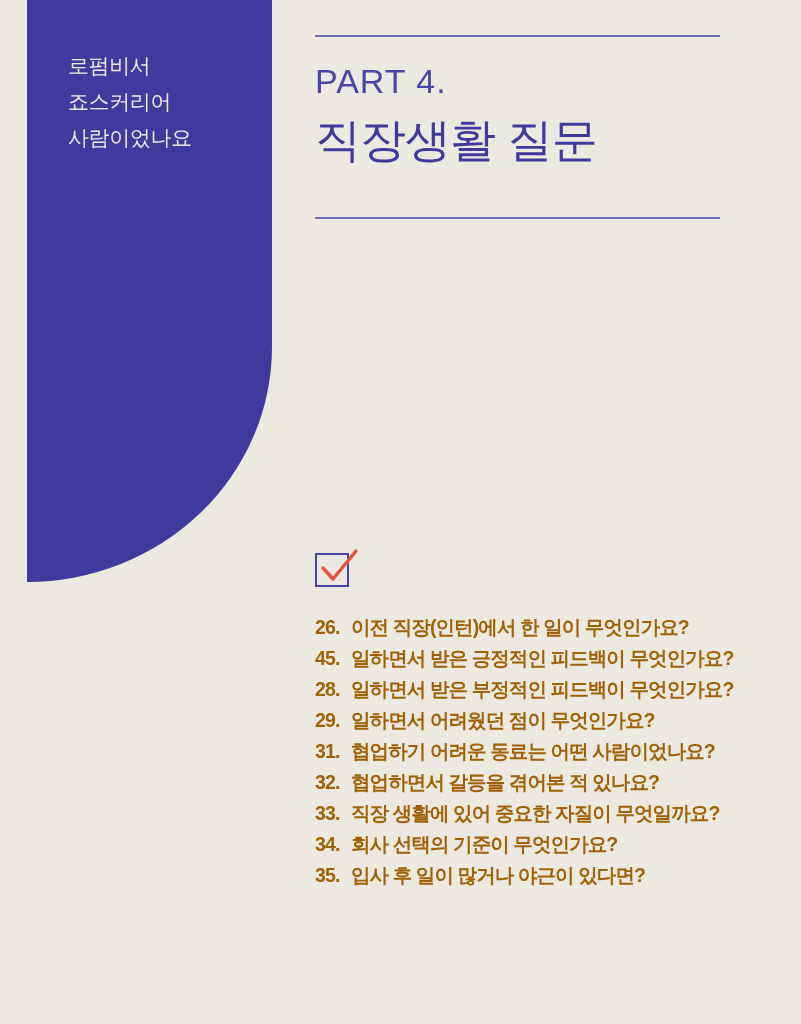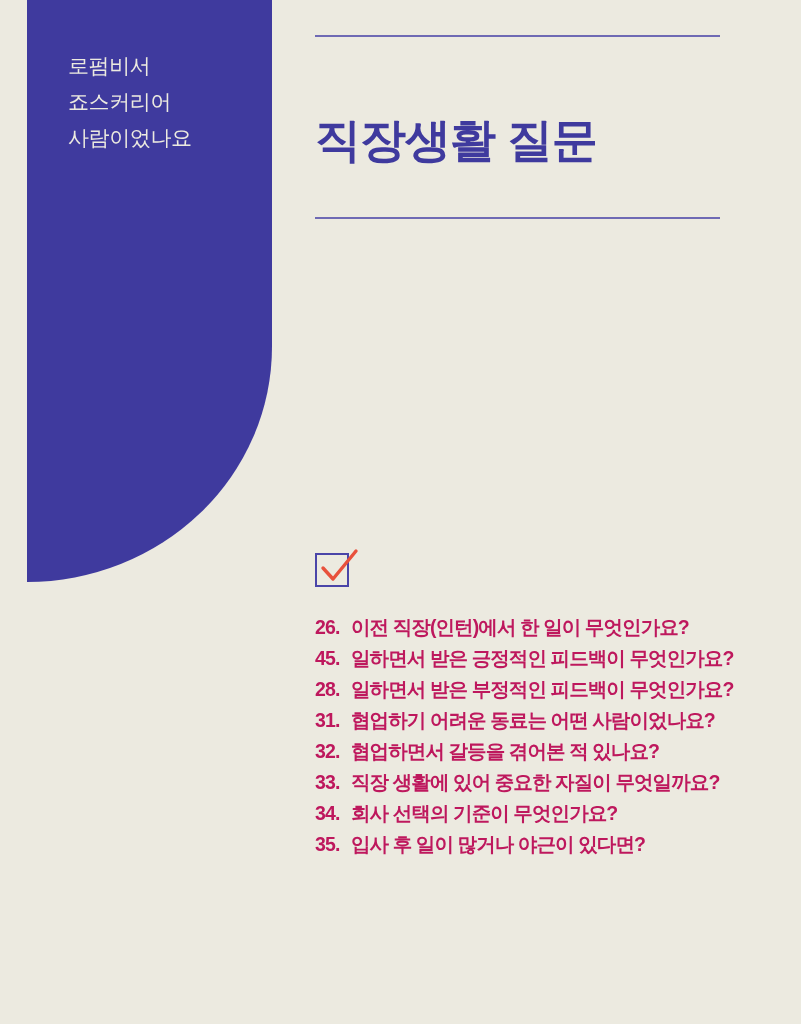--- a/index.html
+++ b/index.html
@@ -145,6 +145,7 @@
 
   <div class="rule rule-top"></div>
 
+  <div class="part-label">PART 4.</div>
   <div class="part-title">직장생활 질문</div>
 
   <div class="rule rule-bottom"></div>

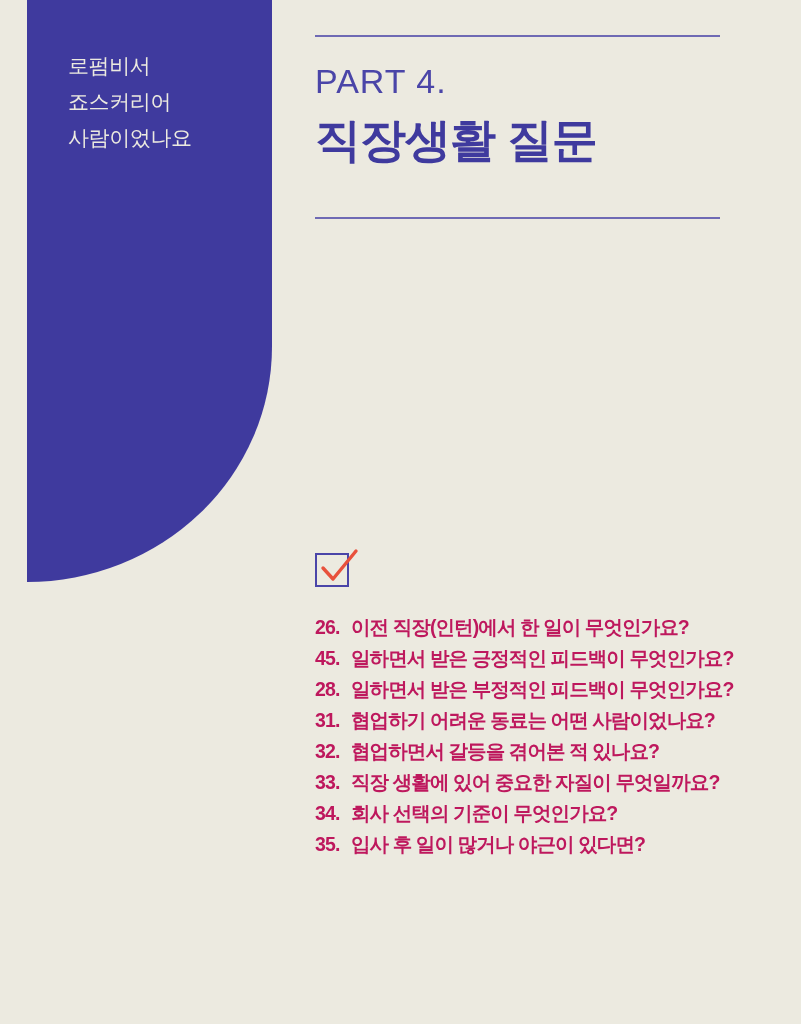--- a/index.html
+++ b/index.html
@@ -77,7 +77,7 @@
     top: 110px;
     left: 0;
     font-size: 46px;
-    font-weight: bold;
+    font-weight: normal;
     color: #3f3a9e;
     letter-spacing: -1px;
   }

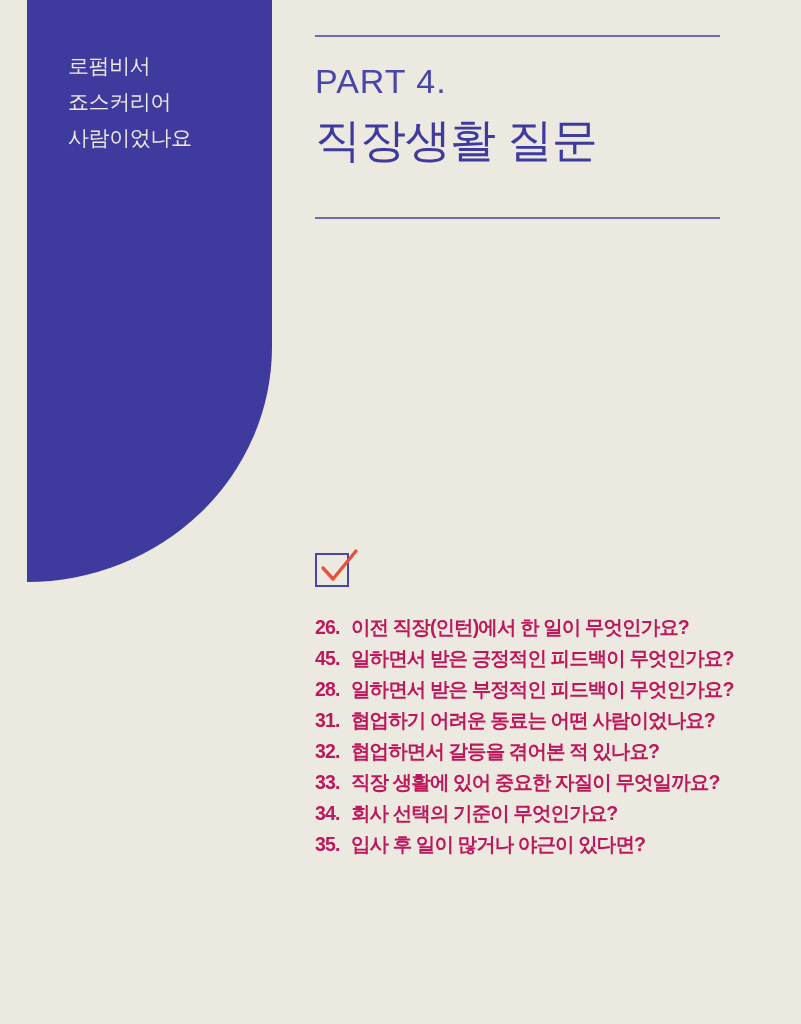--- a/index.html
+++ b/index.html
@@ -116,7 +116,7 @@
     display: flex;
     font-size: 19.5px;
     font-weight: bold;
-    color: #be185d;
+    color: #a16207;
     line-height: 31px;
     letter-spacing: -0.9px;
     white-space: nowrap;

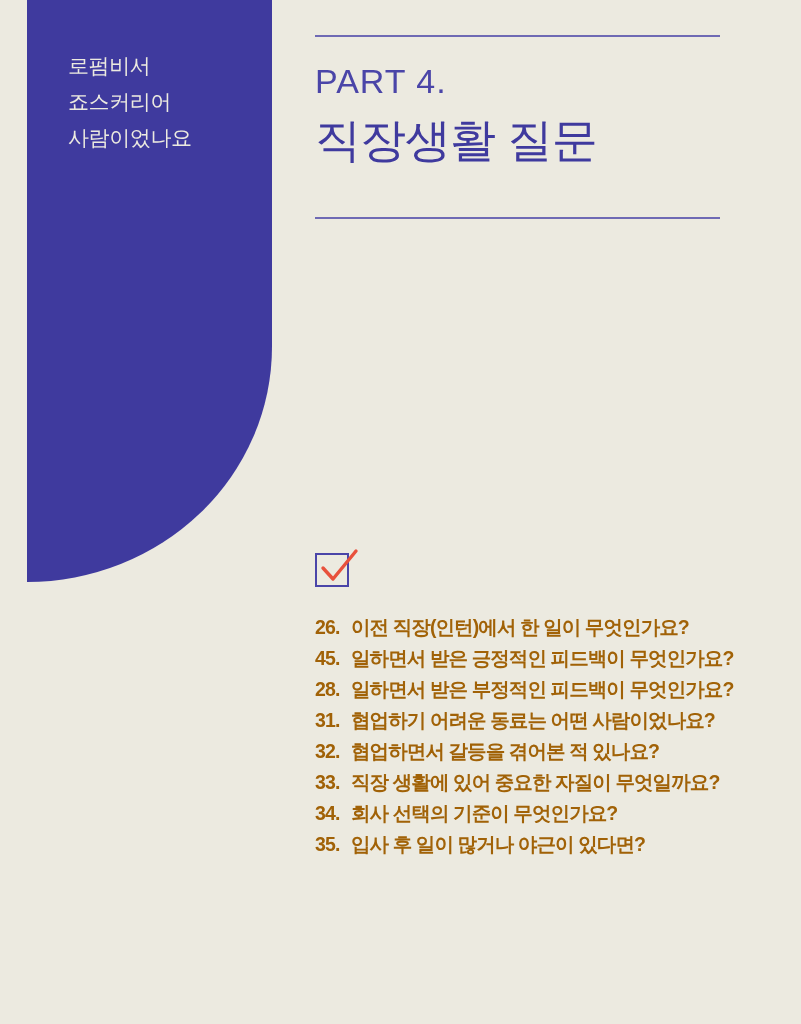--- a/index.html
+++ b/index.html
@@ -171,6 +171,10 @@
       <span class="qa-text">일하면서 받은 부정적인 피드백이 무엇인가요?</span>
     </div>
     <div class="qa-item">
+      <span class="qa-num">29.</span>
+      <span class="qa-text">일하면서 어려웠던 점이 무엇인가요?</span>
+    </div>
+    <div class="qa-item">
       <span class="qa-num">31.</span>
       <span class="qa-text">협업하기 어려운 동료는 어떤 사람이었나요?</span>
     </div>

